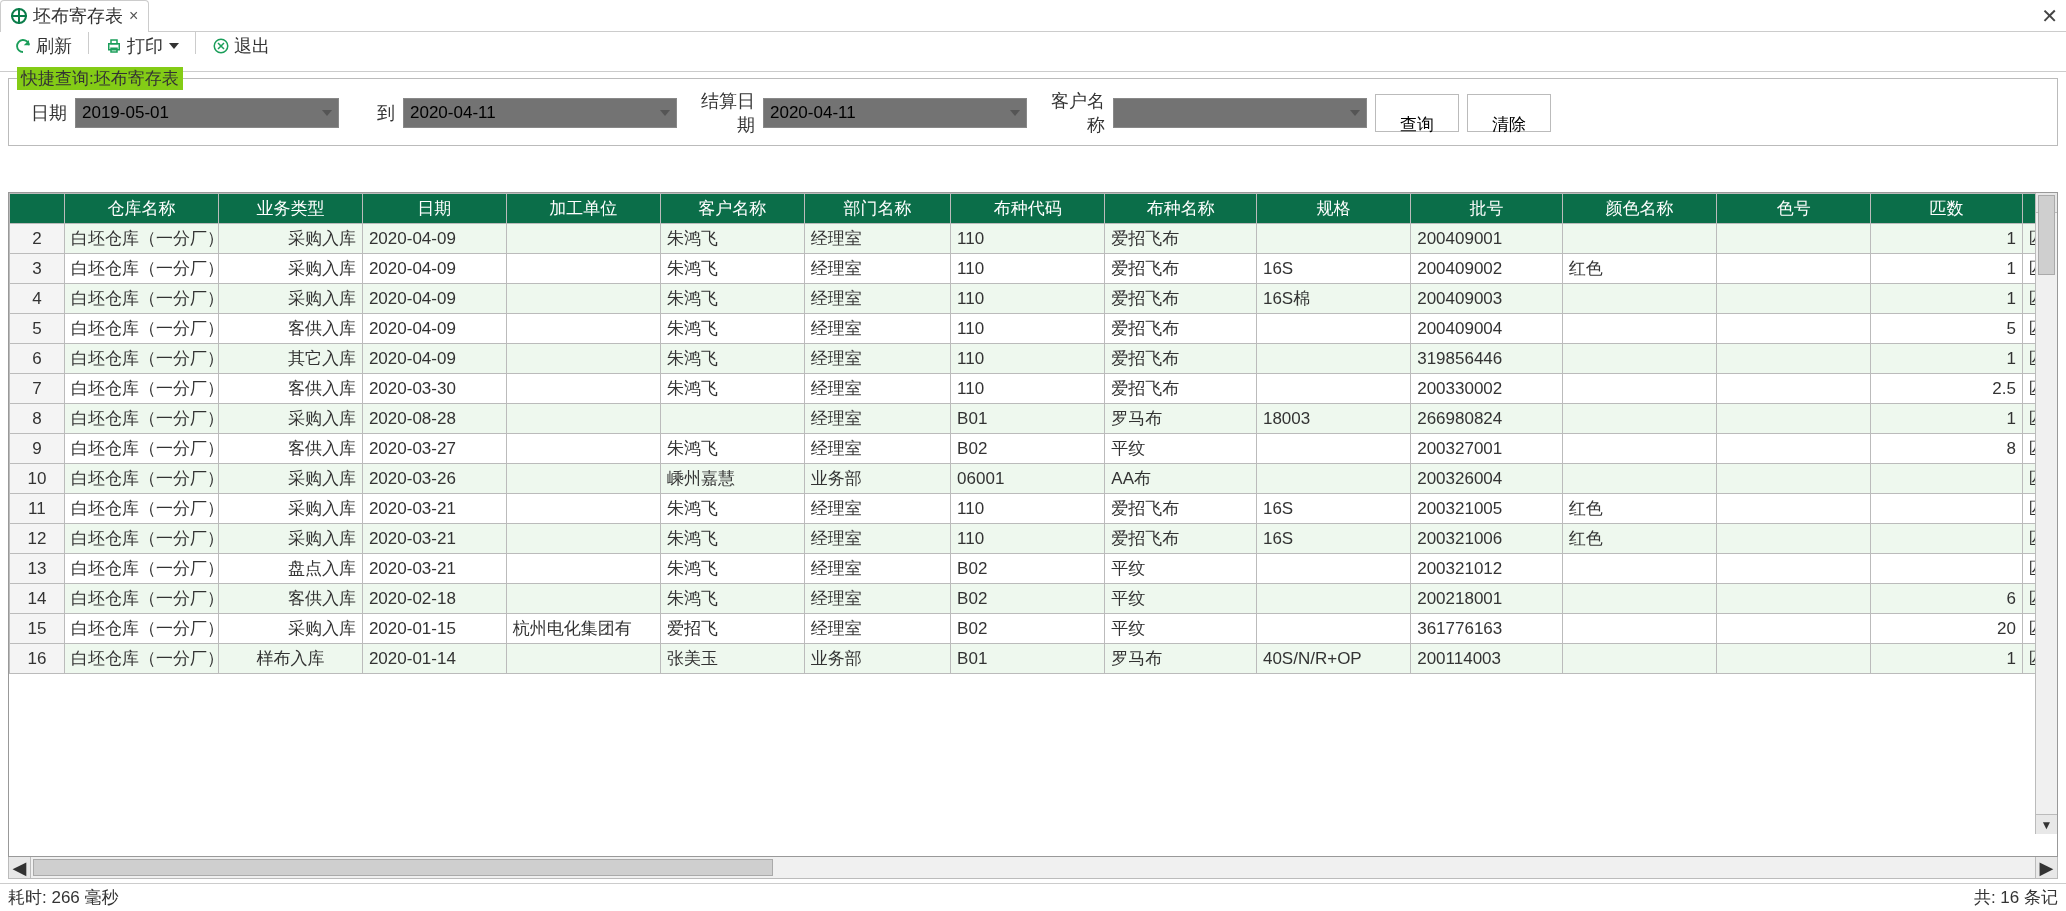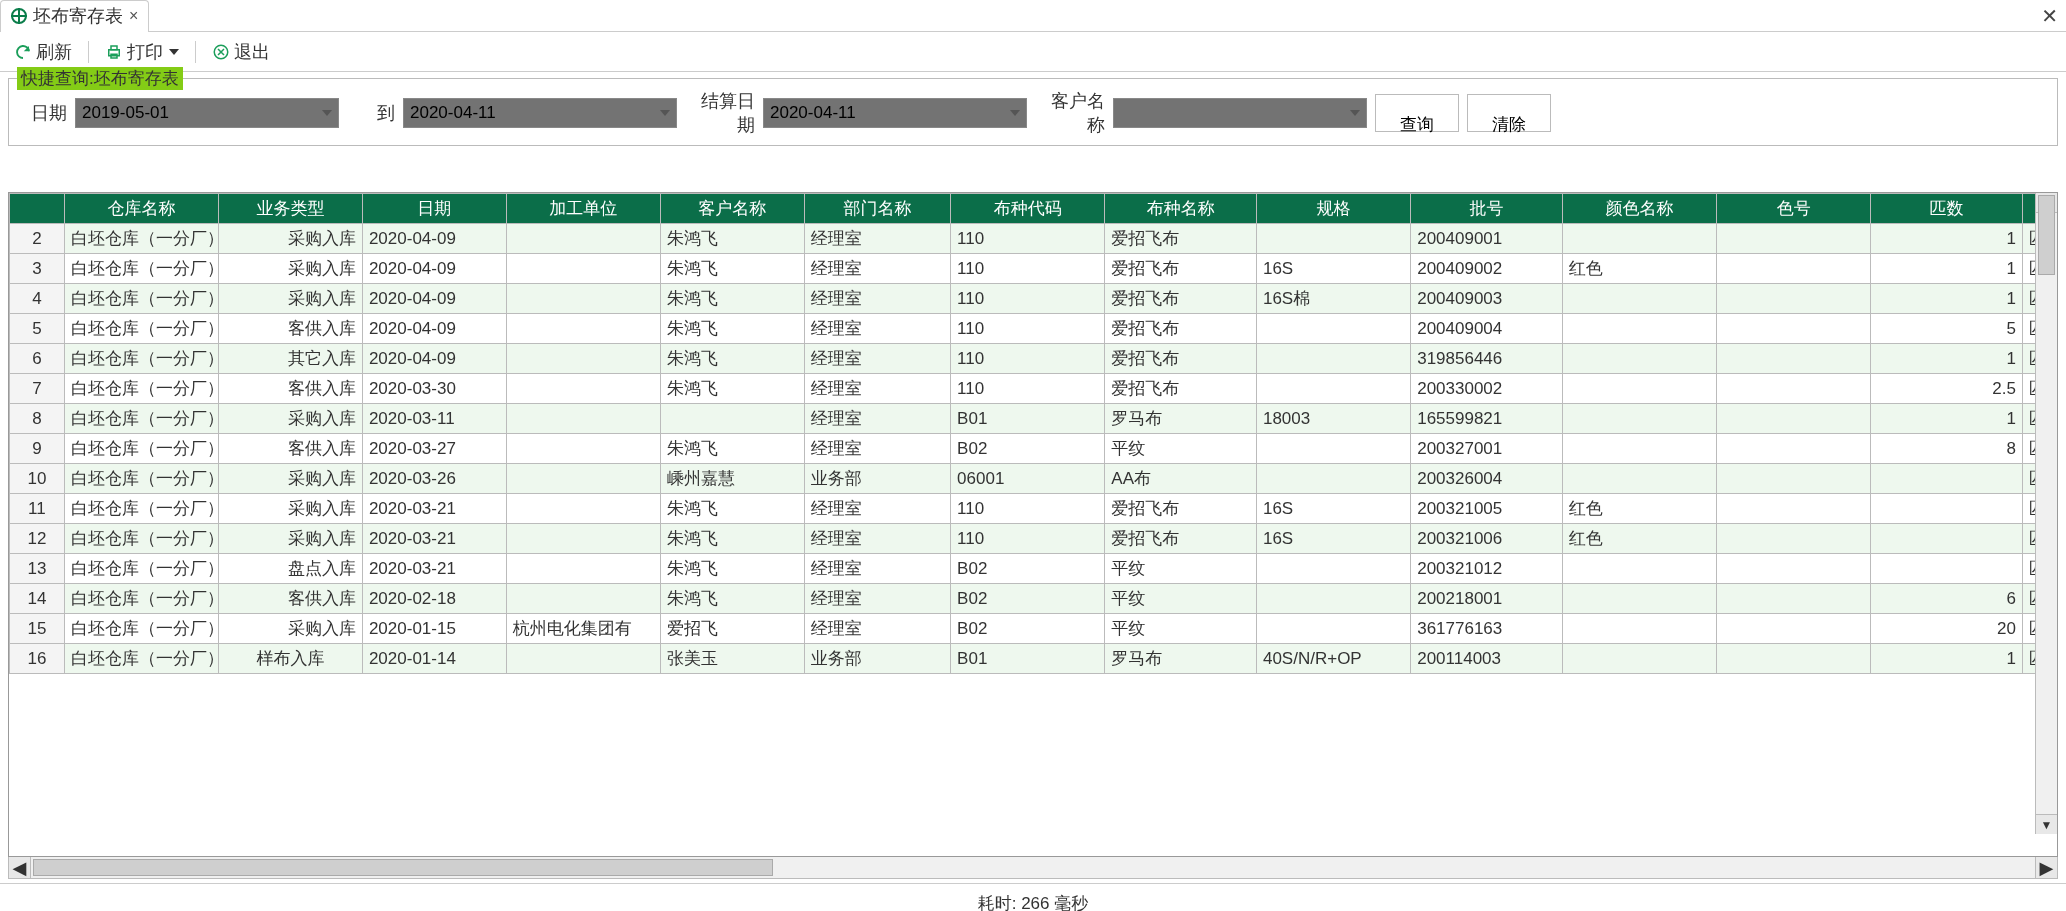--- a/index.html
+++ b/index.html
@@ -15,7 +15,7 @@
   .win-close { margin-left:auto; margin-right:8px; font-size:20px; color:#444; cursor:pointer; }
 
   
-  .toolbar { display:flex; align-items:center; height:40px; border-bottom:1px solid #ccc; padding:0 8px; gap:6px; }
+  .toolbar { display:flex; align-items:flex-start; height:40px; border-bottom:1px solid #ccc; padding:0 8px; gap:6px; }
   .tb-btn { display:flex; align-items:center; gap:4px; cursor:pointer; padding:2px 6px; }
   .tb-sep { width:1px; height:22px; background:#ccc; margin:0 4px; }
   .icn { width:18px; height:18px; display:inline-block; }

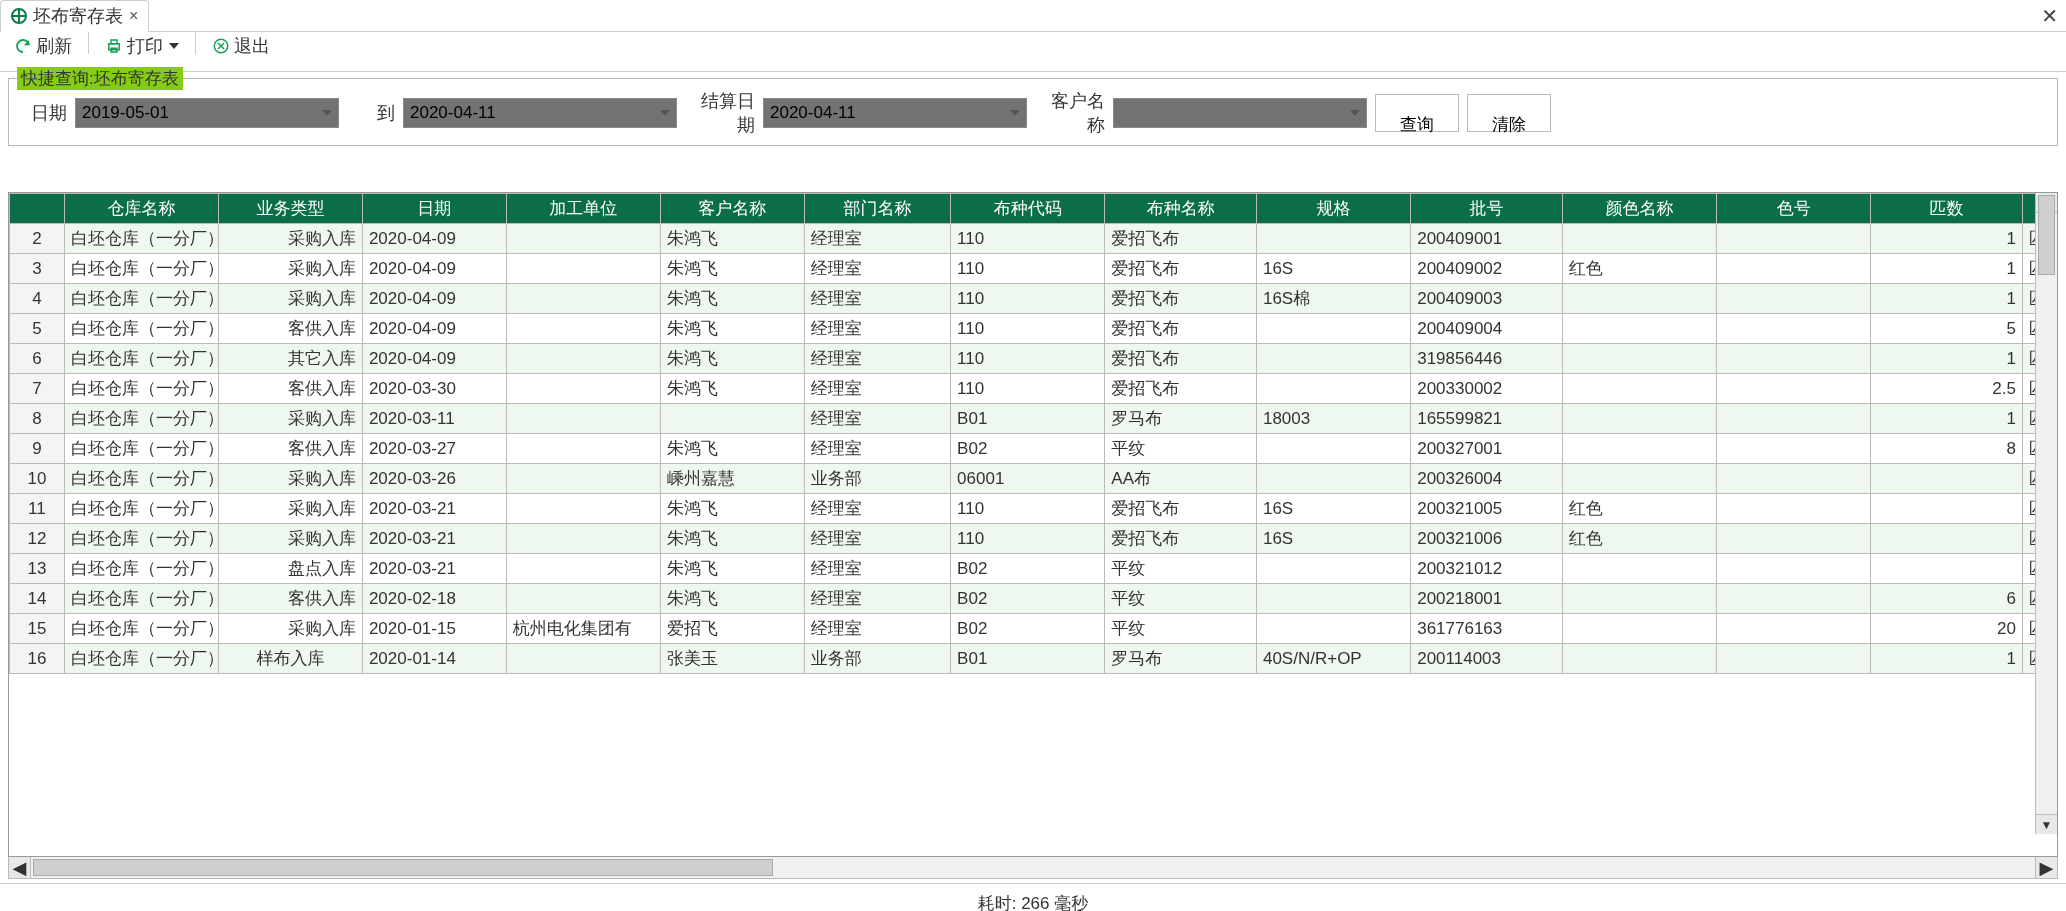--- a/index.html
+++ b/index.html
@@ -306,7 +306,7 @@
             <td class="rownum">8</td>
             <td>白坯仓库（一分厂）</td>
             <td style="text-align: right;">采购入库</td>
-            <td>2020-03-11</td>
+            <td>2020-08-28</td>
             <td></td>
             <td></td>
             <td>经理室</td>

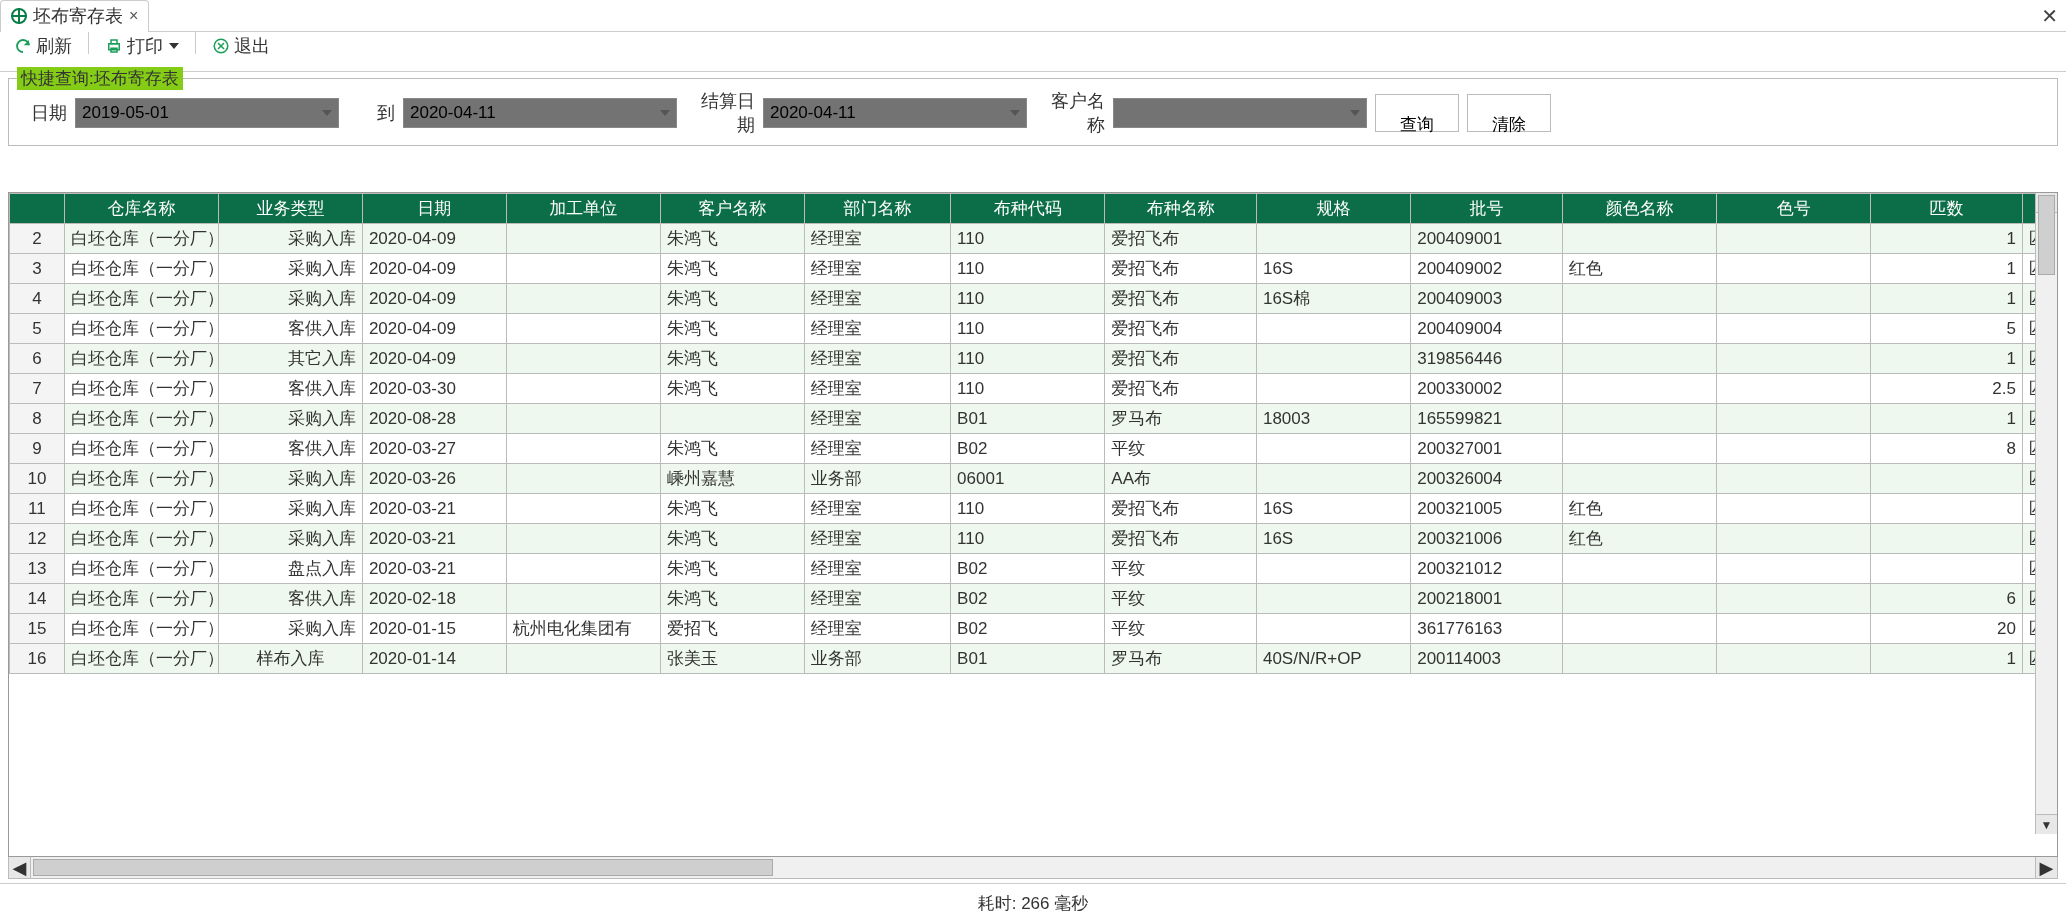--- a/index.html
+++ b/index.html
@@ -313,7 +313,7 @@
             <td>B01</td>
             <td>罗马布</td>
             <td>18003</td>
-            <td>165599821</td>
+            <td>266980824</td>
             <td></td>
             <td></td>
             <td class="num">1</td>

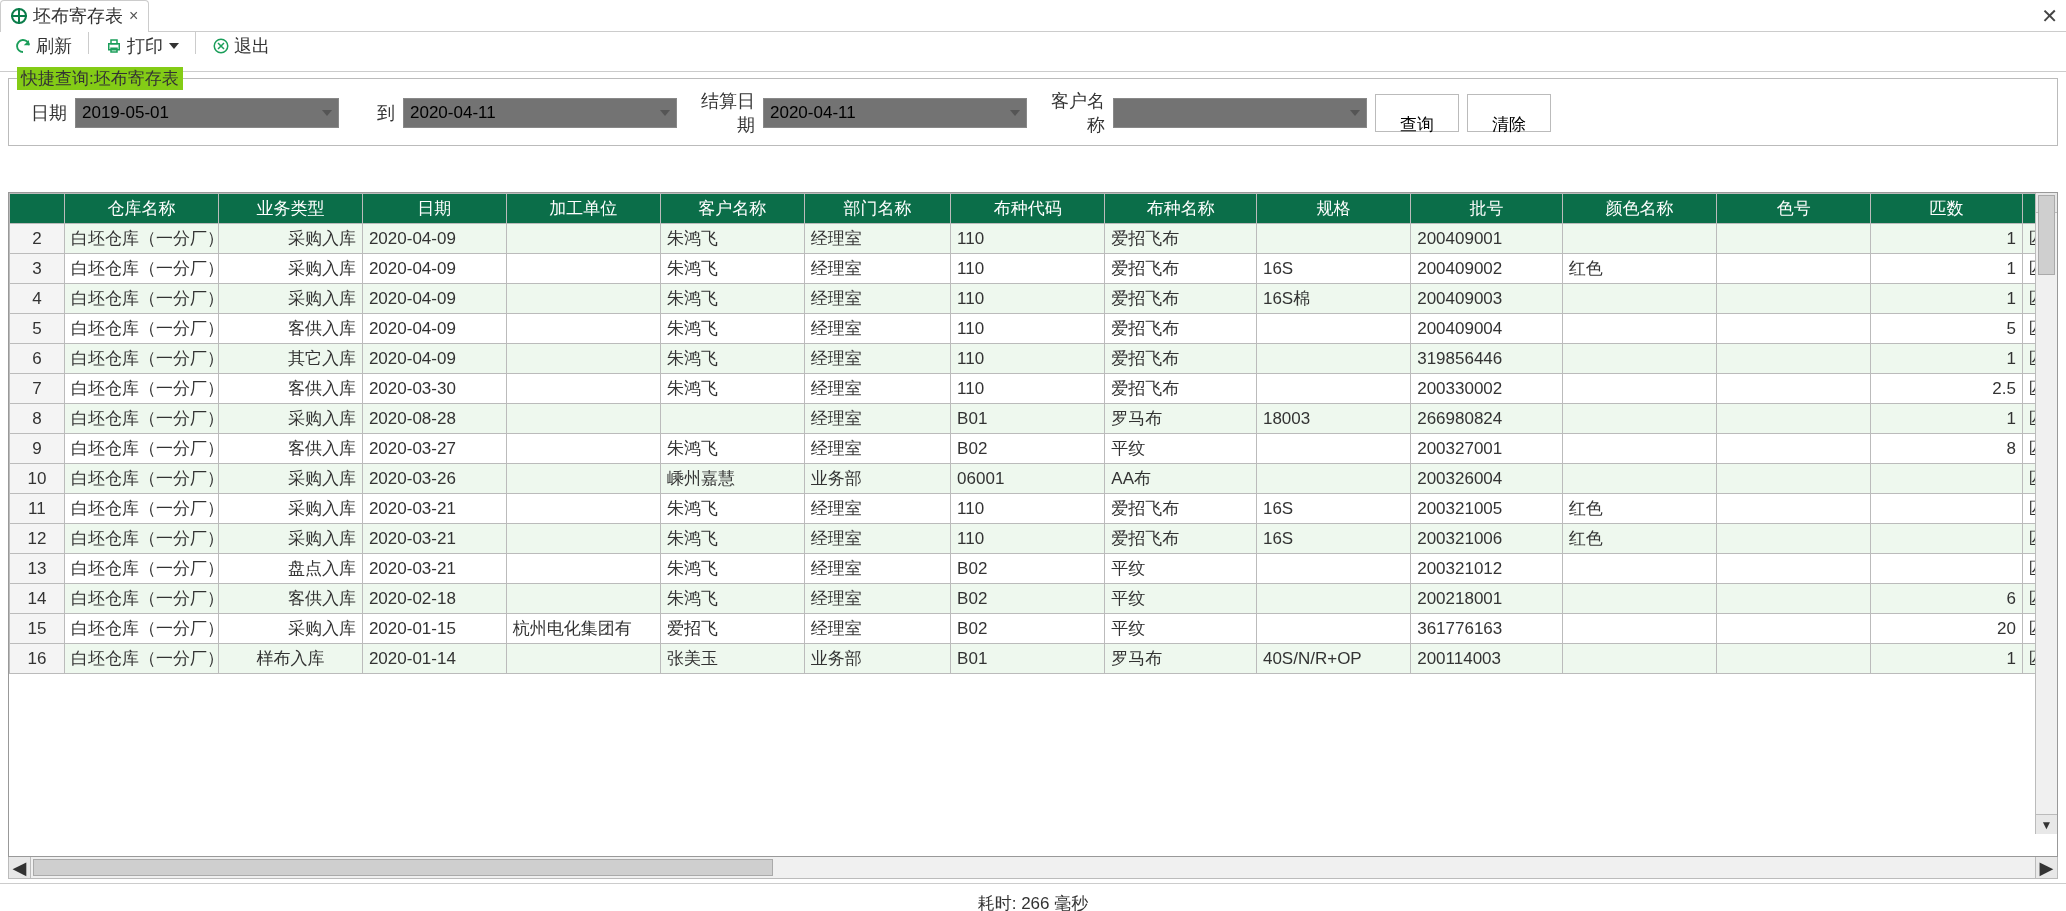--- a/index.html
+++ b/index.html
@@ -59,7 +59,7 @@
   .hscroll .thumb { position:absolute; top:2px; bottom:2px; left:24px; width:740px; background:#cfcfcf; border:1px solid #aaa; }
 
   
-  .statusbar { position:absolute; left:0; right:0; bottom:0; height:28px; border-top:1px solid #ccc; display:flex; align-items:center; padding:8px 8px; font-size:17px; color:#333; background:#fff; justify-content:space-between;flex-direction:column; }
+  .statusbar { position:absolute; left:0; right:0; bottom:0; height:28px; border-top:1px solid #ccc; display:flex; align-items:center; padding:8px 8px; font-size:17px; color:#333; background:#fff; justify-content:space-between; }
 
   
   .c-rn { width:42px; }

